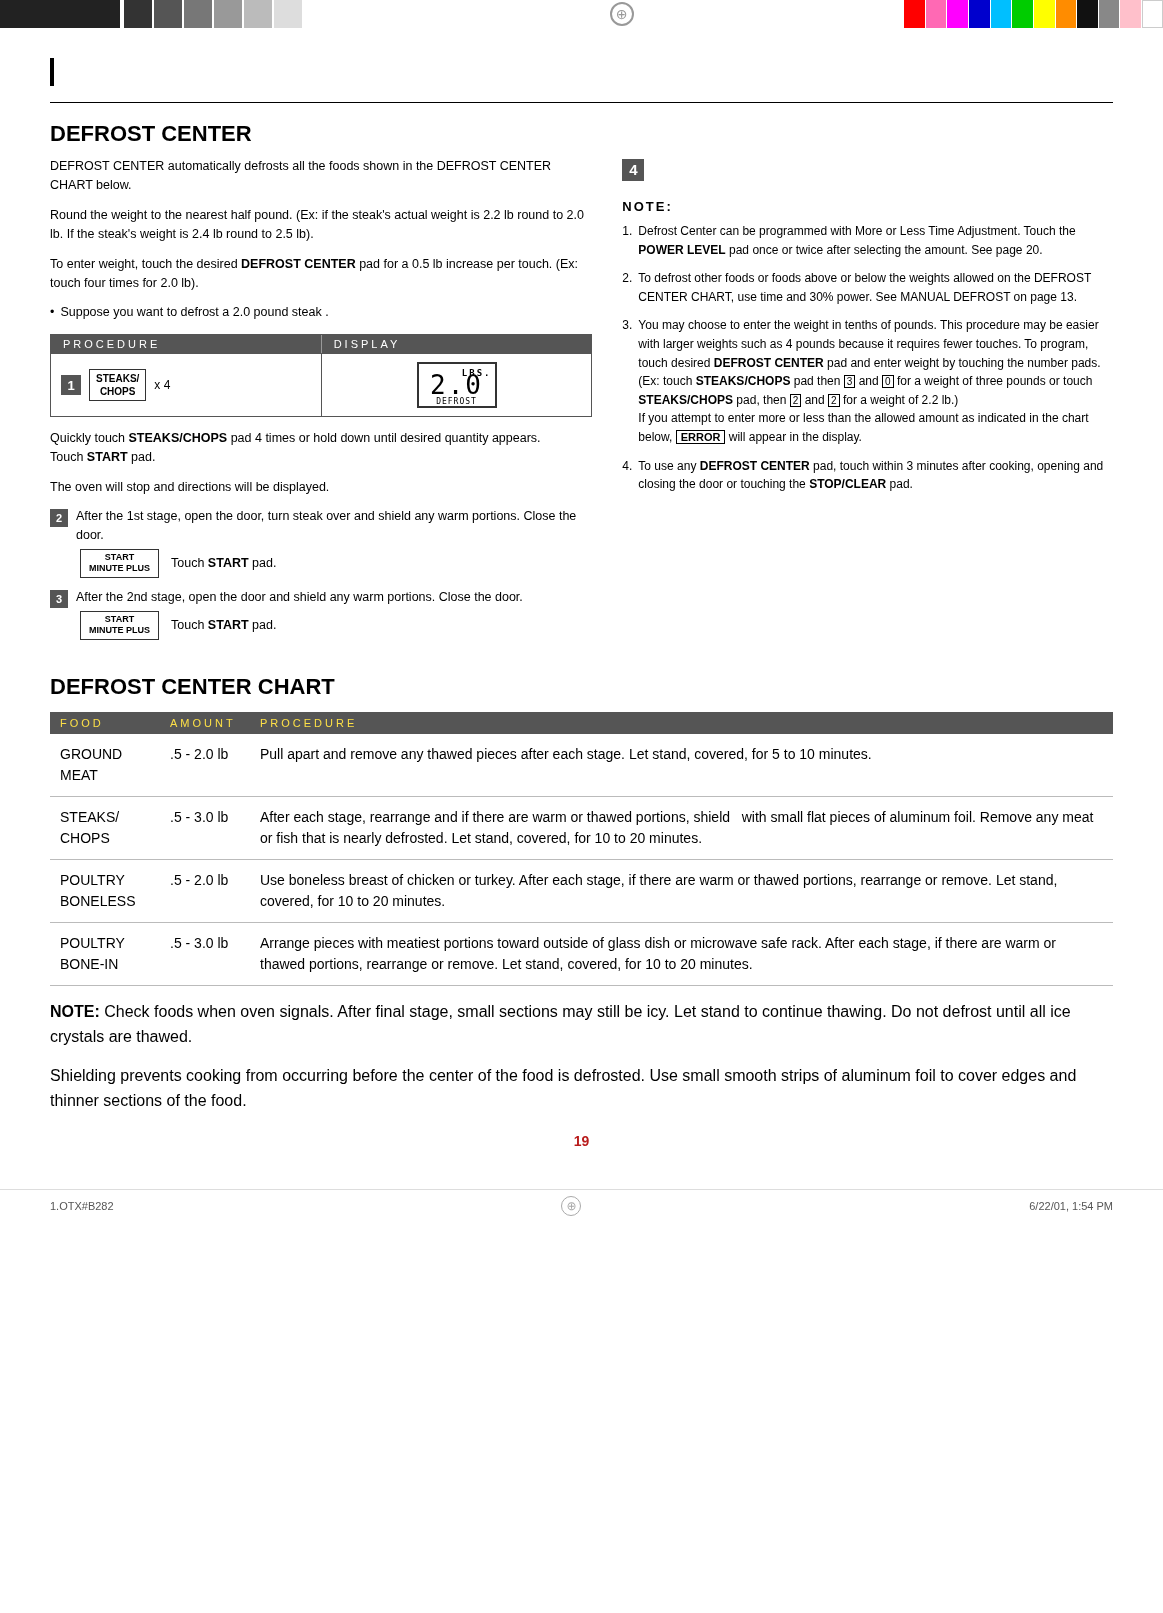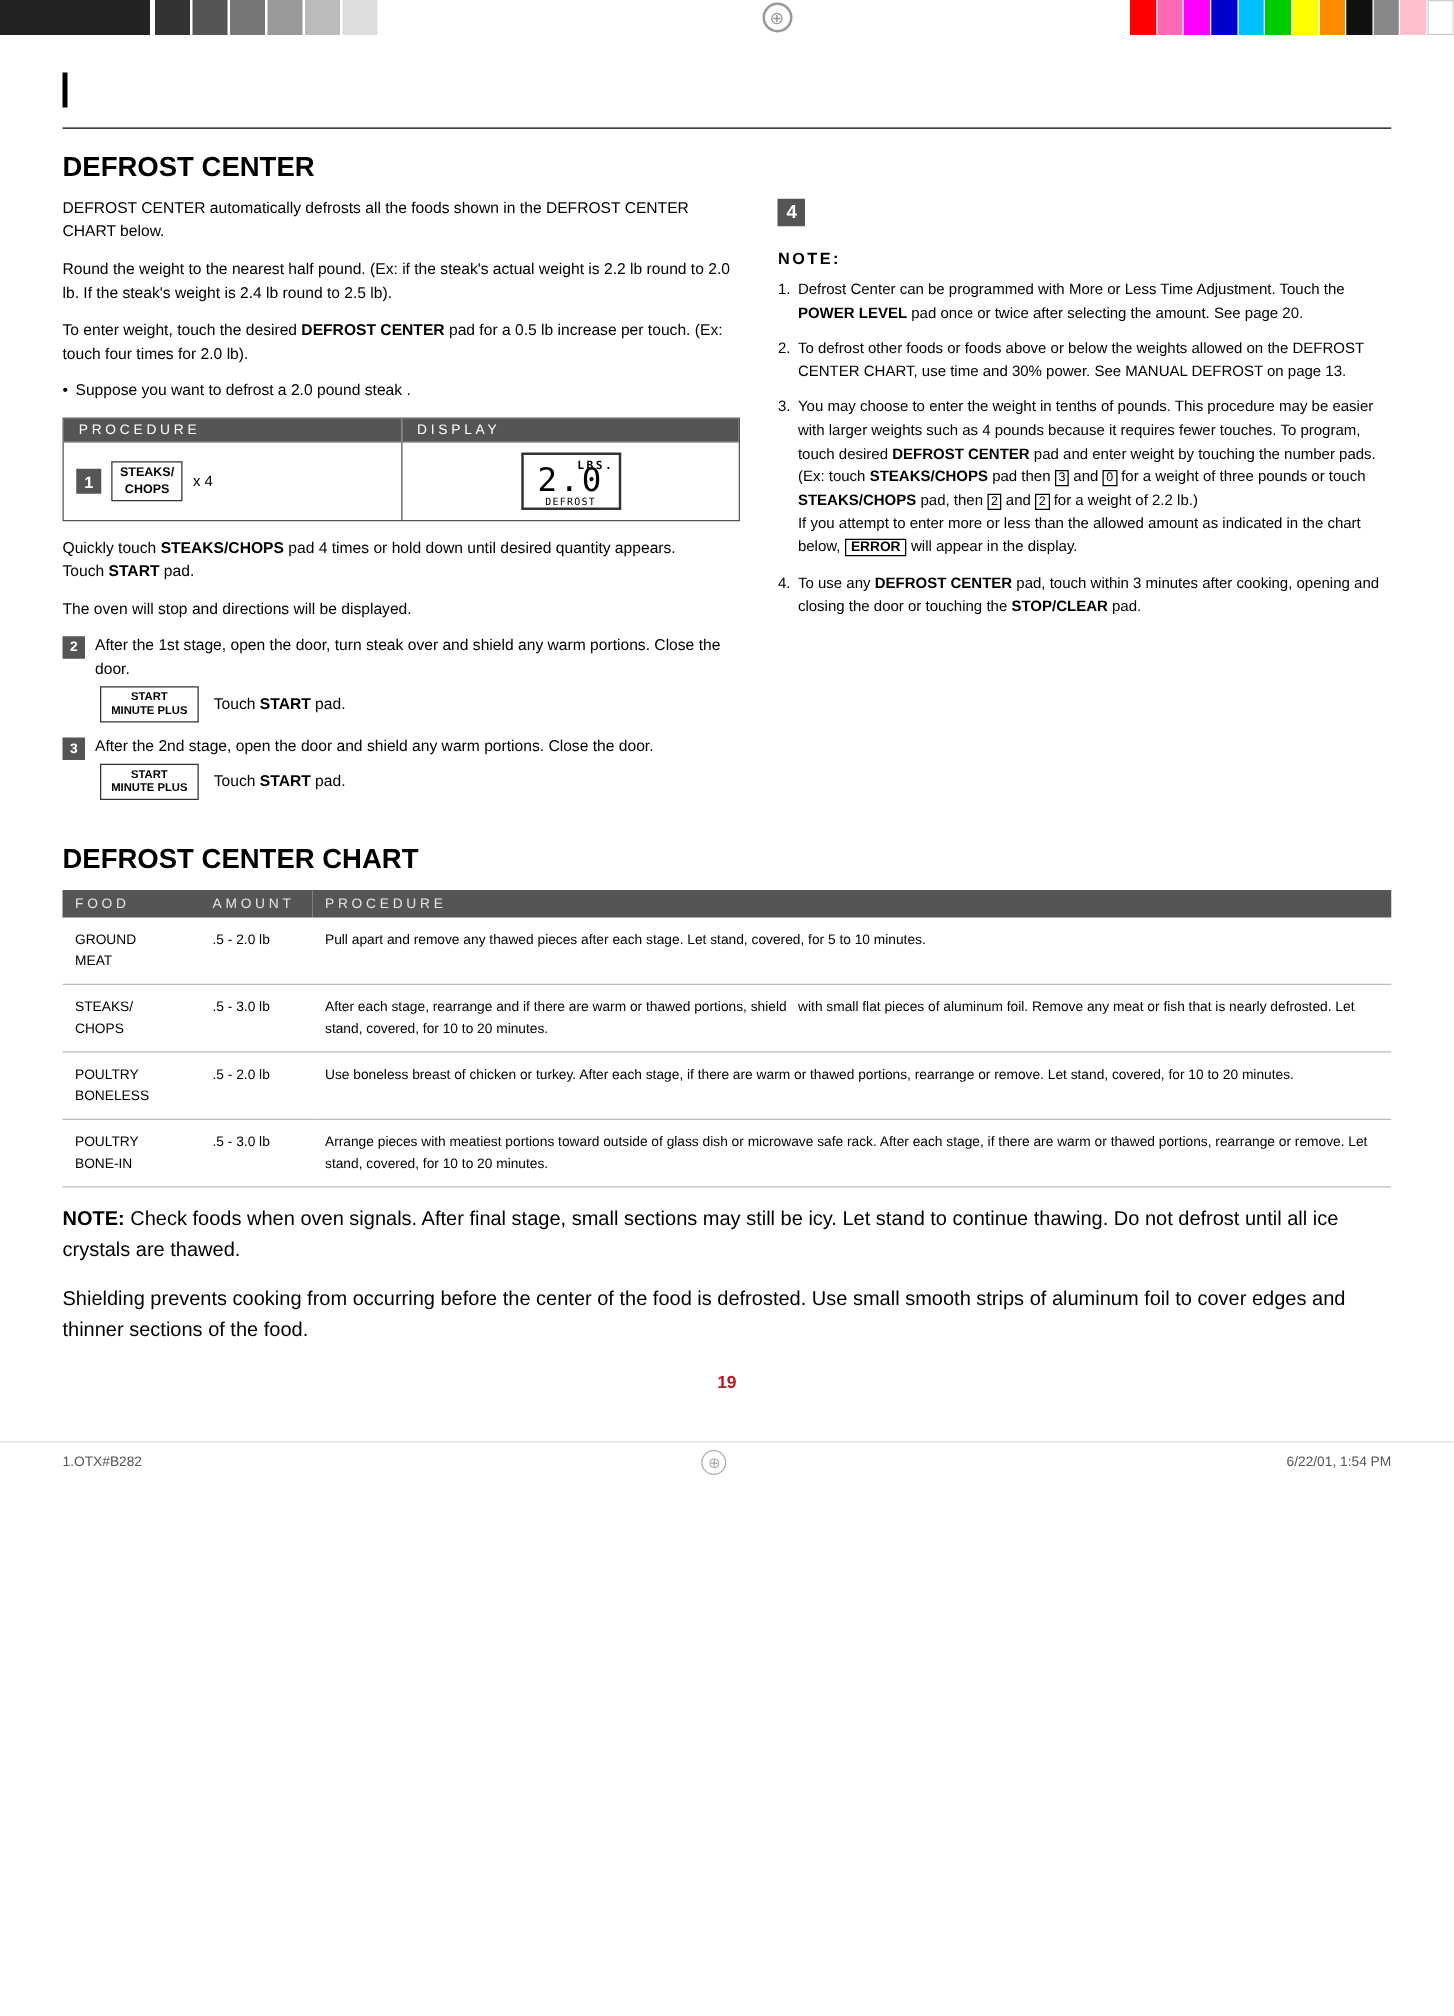--- a/index.html
+++ b/index.html
@@ -305,7 +305,7 @@
     }
     .chart-table thead tr {
       background: #555;
-      color: #e5e5e5;
+      color: #fde047;
     }
     .chart-table thead th {
       padding: 5px 10px;

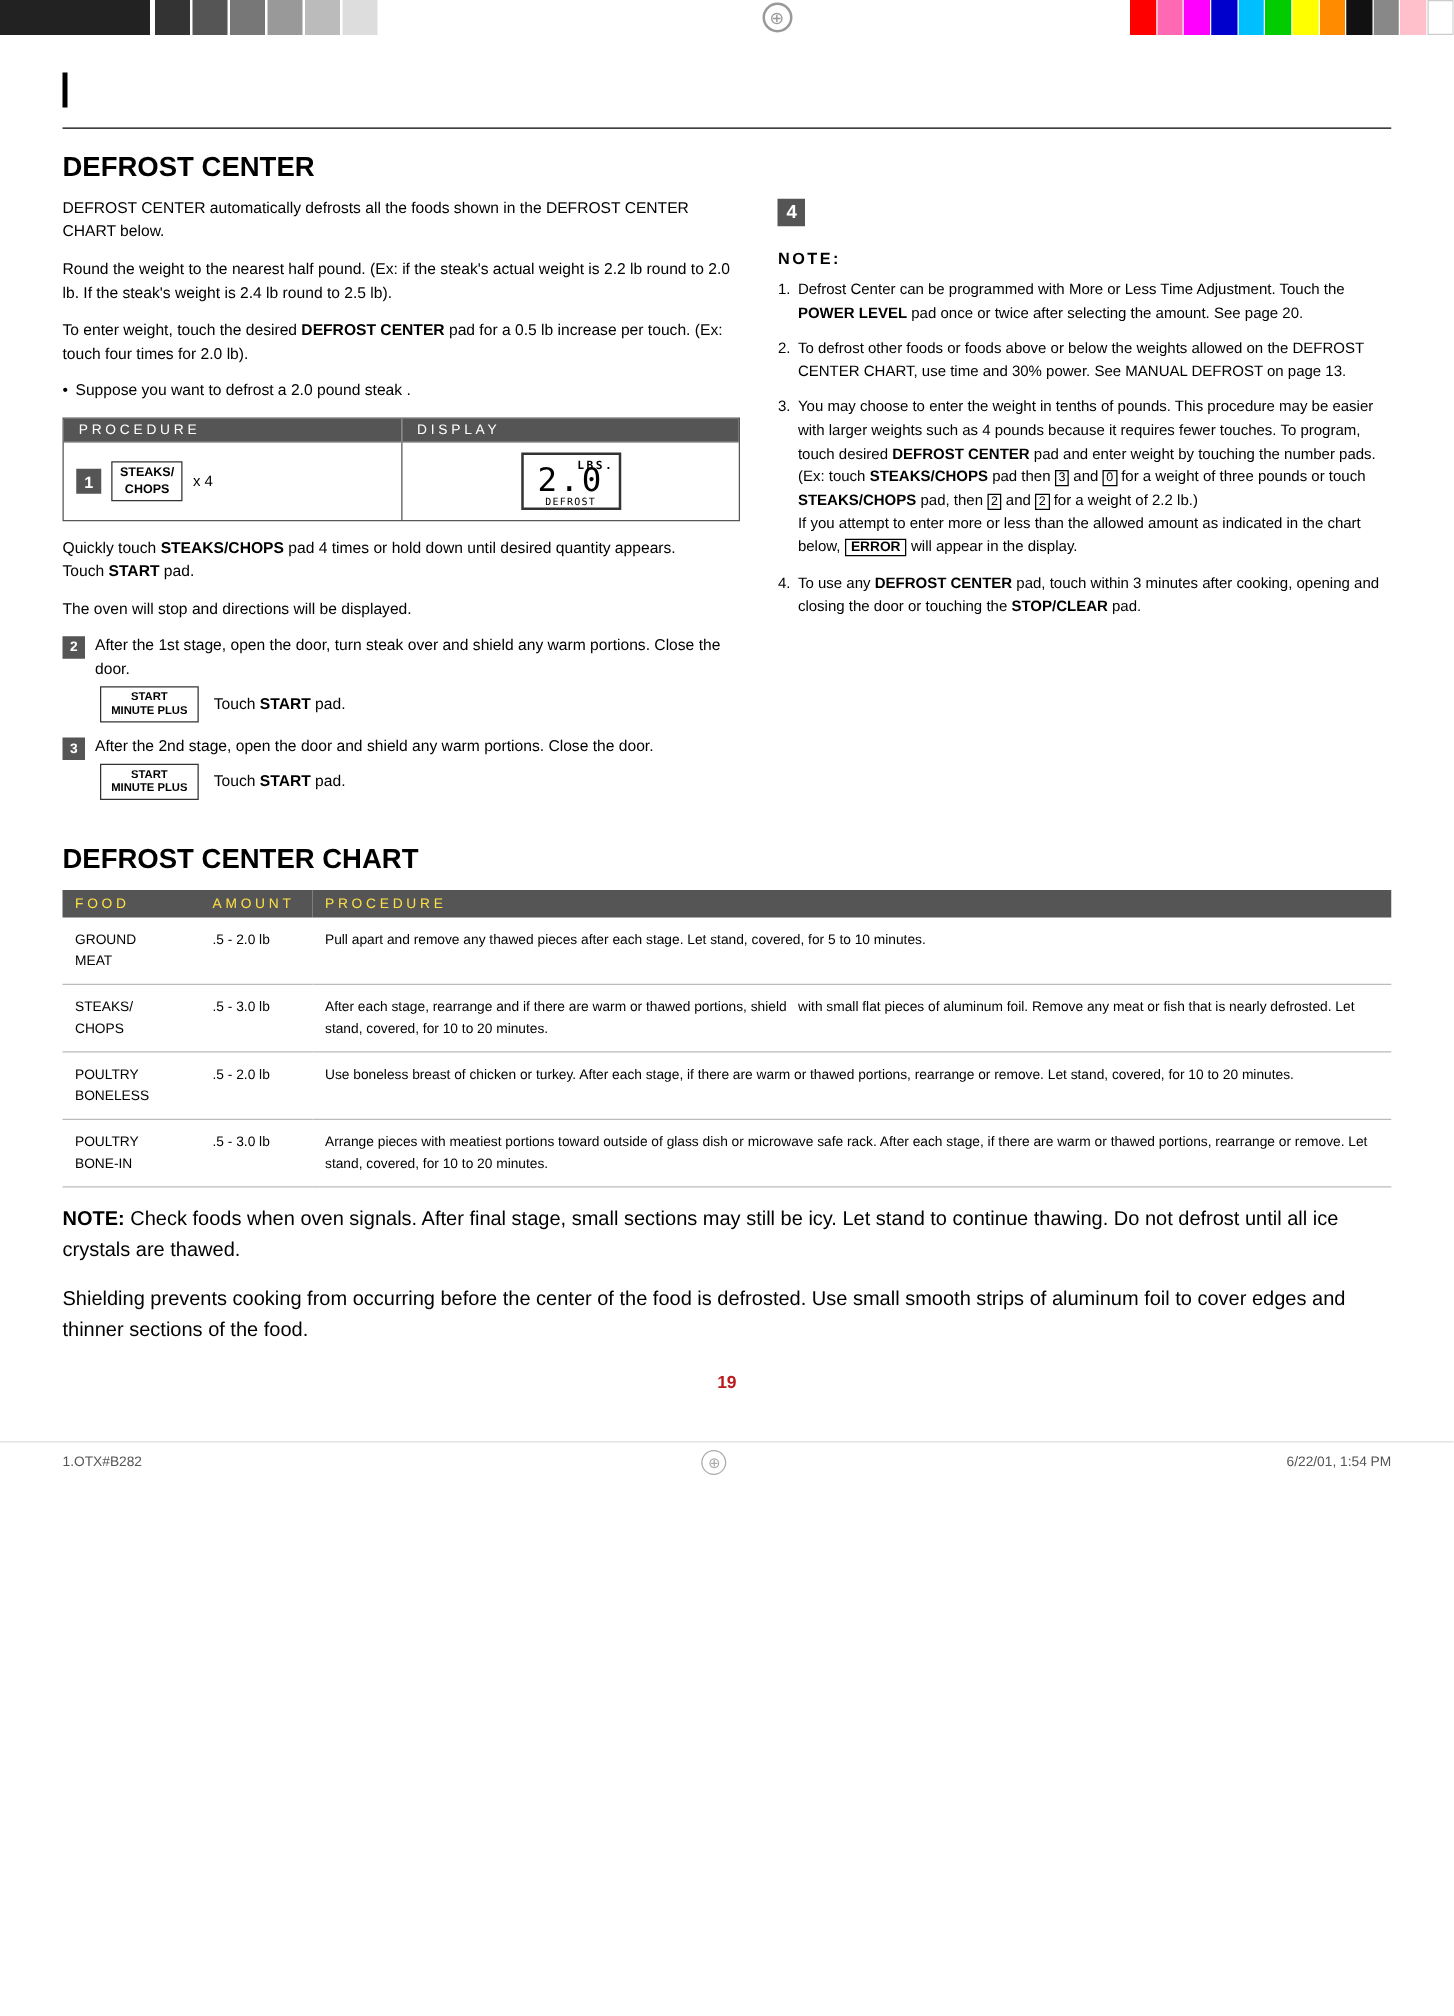--- a/index.html
+++ b/index.html
@@ -320,7 +320,7 @@
     }
     .chart-table tbody td {
       padding: 10px 10px;
-      font-size: 11px;
+      font-size: 14px;
       line-height: 1.5;
       vertical-align: top;
     }

